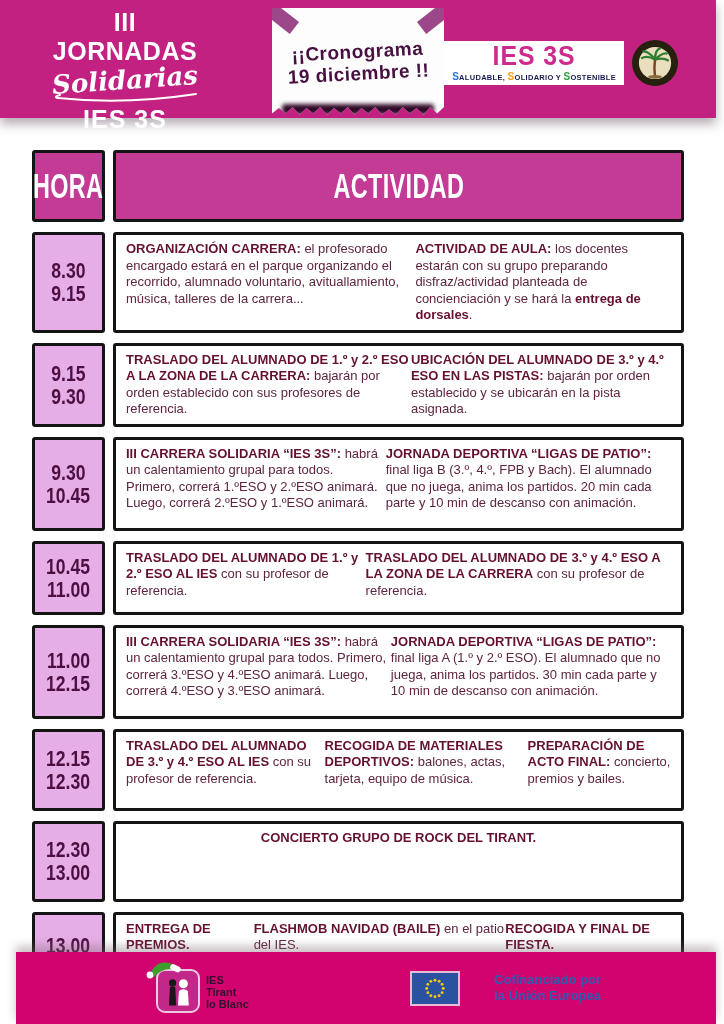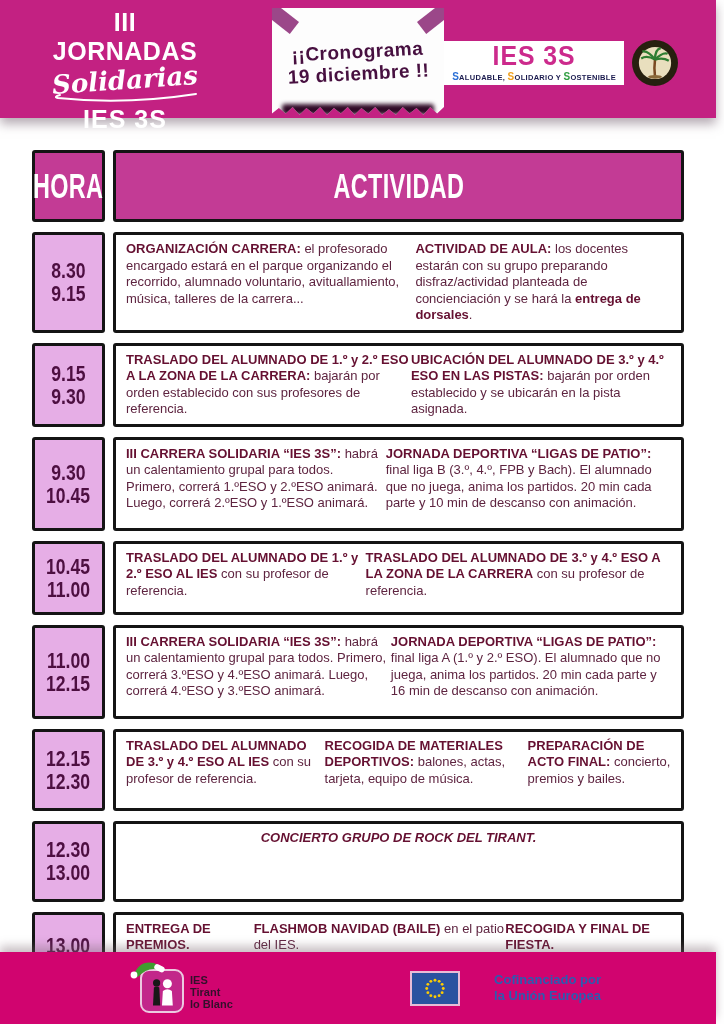--- a/index.html
+++ b/index.html
@@ -167,7 +167,7 @@
           </div>
           <div class="act-cell">
             <p><span class="b">III CARRERA SOLIDARIA “IES 3S”:</span><span> habrá un calentamiento grupal para todos. Primero, correrá 3.ºESO y 4.ºESO animará. Luego, correrá 4.ºESO y 3.ºESO animará.</span></p>
-            <p><span class="b">JORNADA DEPORTIVA “LIGAS DE PATIO”:</span><span> final liga A (1.º y 2.º ESO). El alumnado que no juega, anima los partidos. 20 min cada parte y 16 min de descanso con animación.</span></p>
+            <p><span class="b">JORNADA DEPORTIVA “LIGAS DE PATIO”:</span><span> final liga A (1.º y 2.º ESO). El alumnado que no juega, anima los partidos. 30 min cada parte y 10 min de descanso con animación.</span></p>
           </div>
         </div>
         <div class="row">

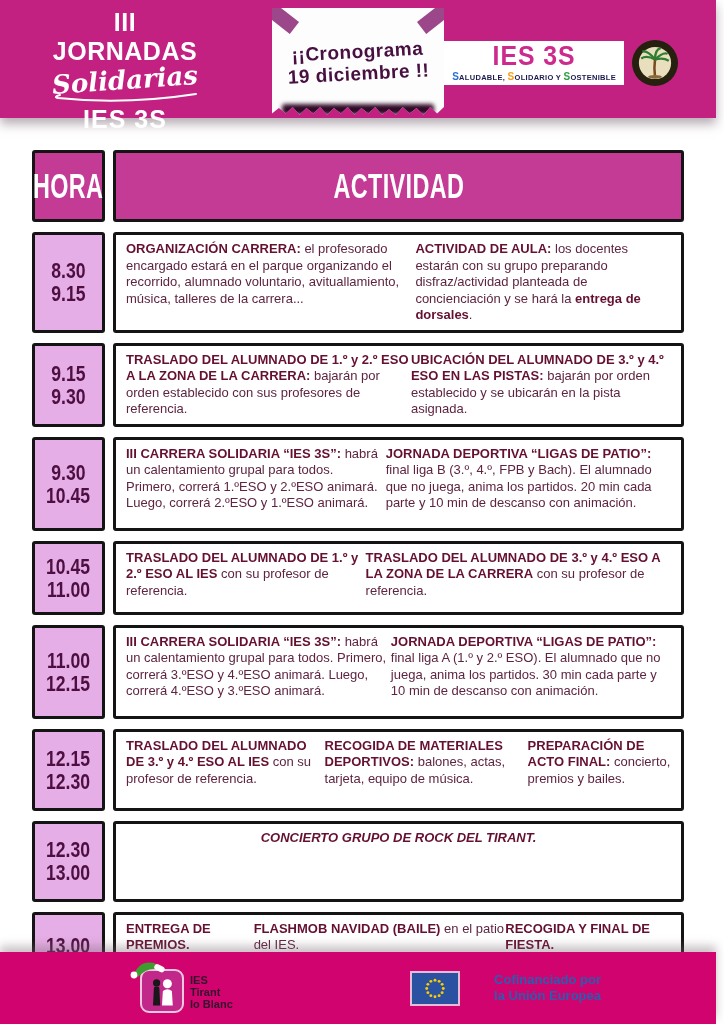--- a/index.html
+++ b/index.html
@@ -51,7 +51,7 @@
   #rows .row:nth-child(4) .act-cell{min-height:56px;}
   #rows .row:nth-child(5) .act-cell{min-height:76px;}
   #rows .row:nth-child(6) .act-cell{min-height:64px;}
-  #rows .row:nth-child(7) .act-cell{min-height:63px;font-style:italic;}
+  #rows .row:nth-child(7) .act-cell{min-height:63px;}
   #rows .row:nth-child(8) .act-cell{min-height:72px;}
 
   

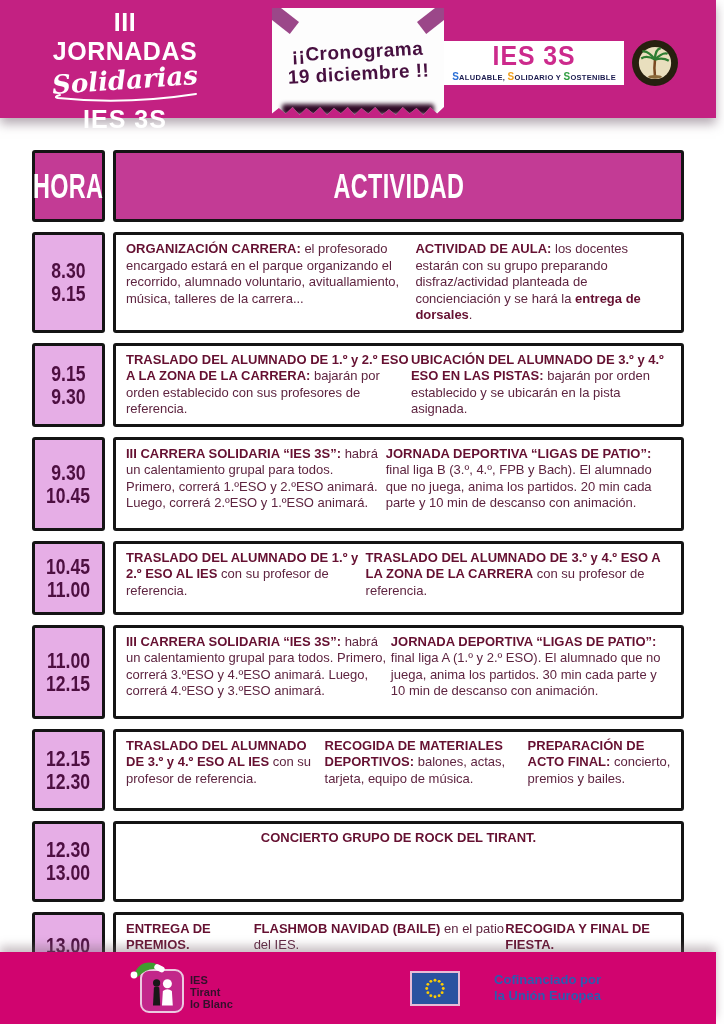--- a/index.html
+++ b/index.html
@@ -55,7 +55,7 @@
   #rows .row:nth-child(8) .act-cell{min-height:72px;}
 
   
-  .footer{position:absolute;left:0;right:0;bottom:0;height:72px;background:#d1046f;box-shadow:0 -6px 9px rgba(120,100,110,.4);display:flex;align-items:center;justify-content:space-between;padding:0 115px 0 140px;box-sizing:border-box;}
+  .footer{position:absolute;left:16px;right:0;bottom:0;height:72px;background:#d1046f;box-shadow:0 -6px 9px rgba(120,100,110,.4);display:flex;align-items:center;justify-content:space-between;padding:0 115px 0 140px;box-sizing:border-box;}
   .school{display:flex;align-items:center;gap:6px;position:relative;}
   .school-badge{position:relative;width:40px;height:40px;background:#c2278a;border:2px solid #ecc9e0;border-radius:9px;margin-top:6px;}
   .santa-hat{position:absolute;left:-12px;top:-14px;z-index:2;}

